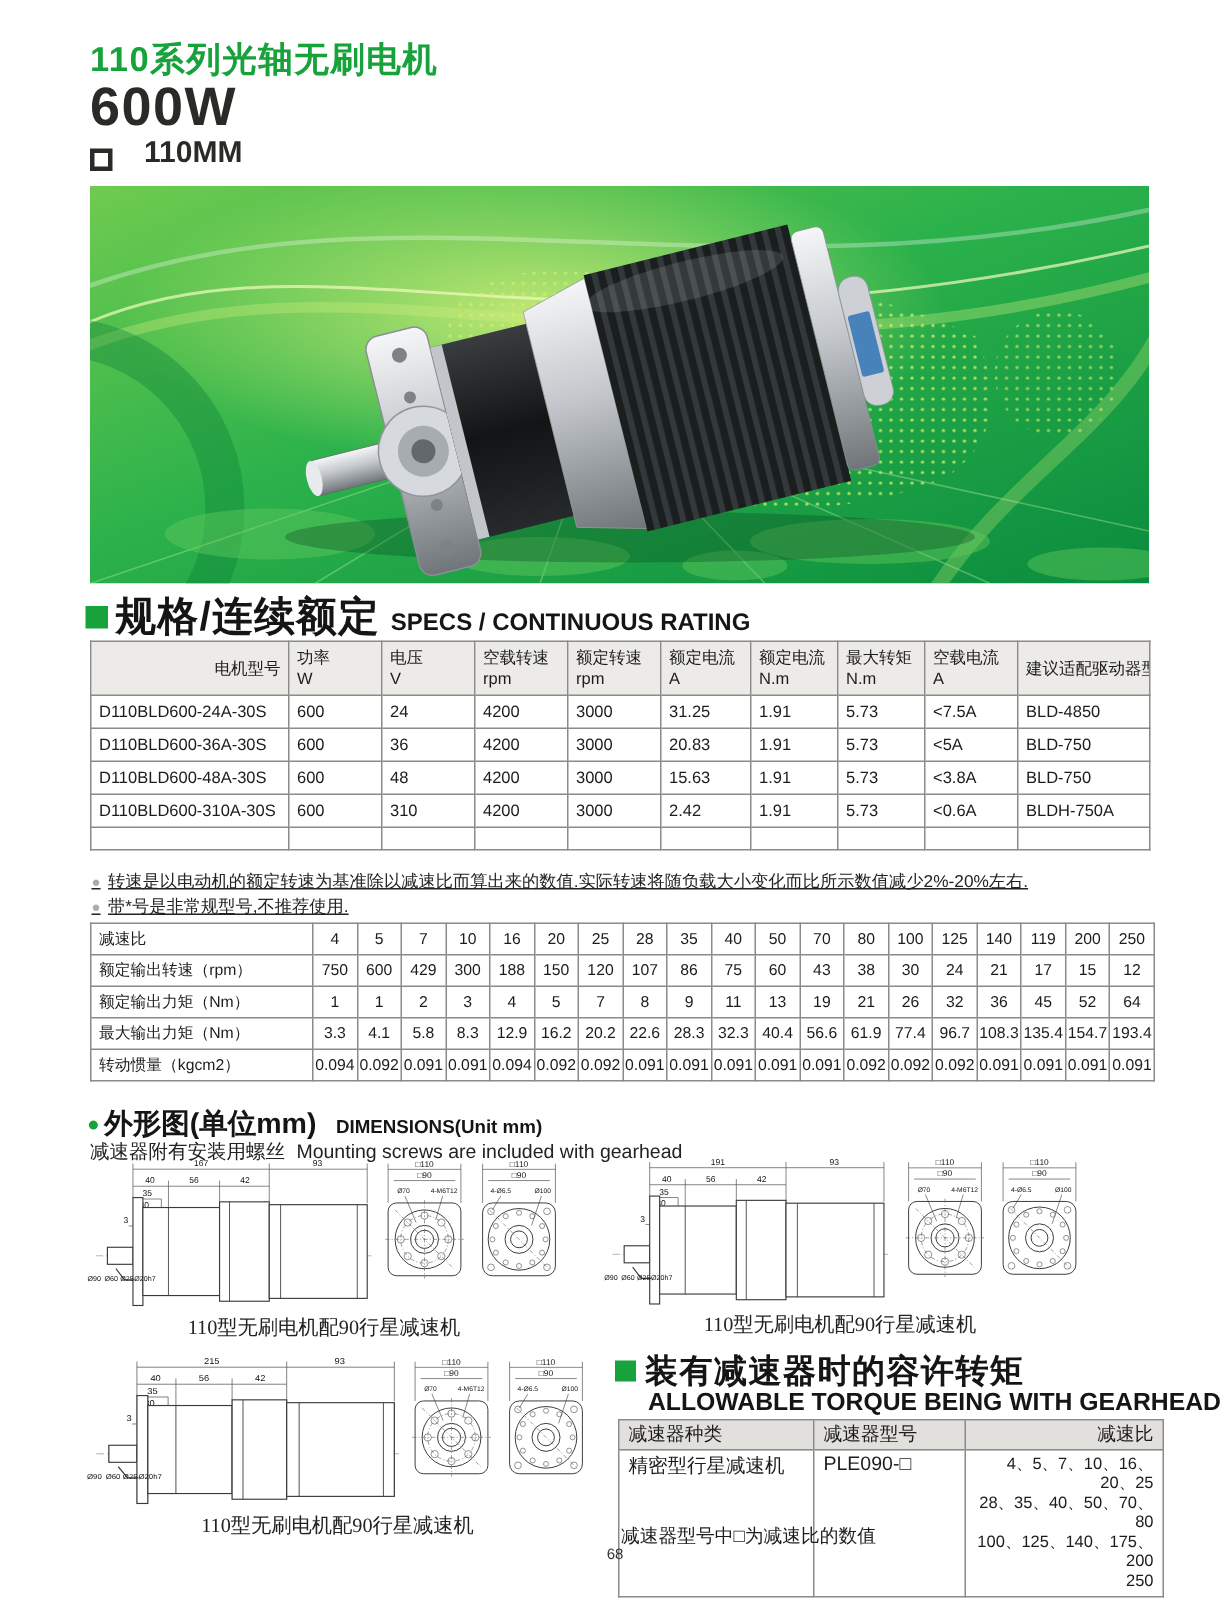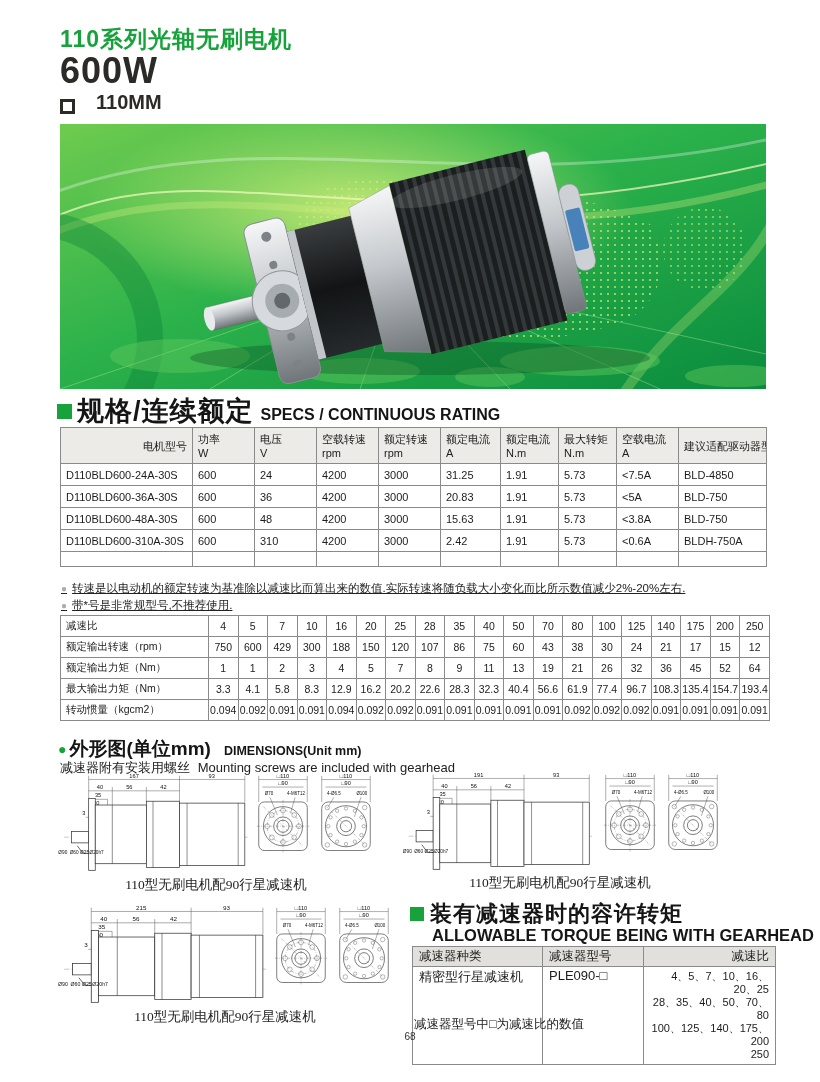--- a/index.html
+++ b/index.html
@@ -331,7 +331,7 @@
           <td>100</td>
           <td>125</td>
           <td>140</td>
-          <td>175</td>
+          <td>119</td>
           <td>200</td>
           <td>250</td>
         </tr>

